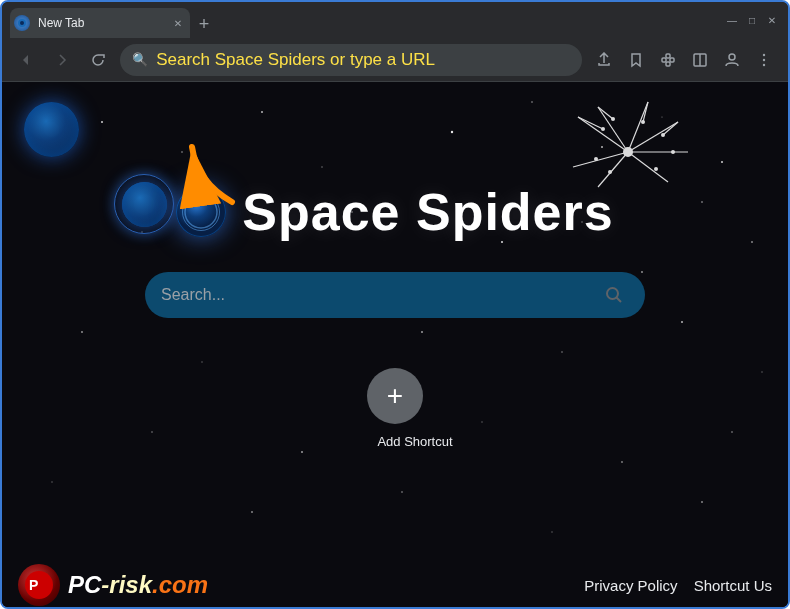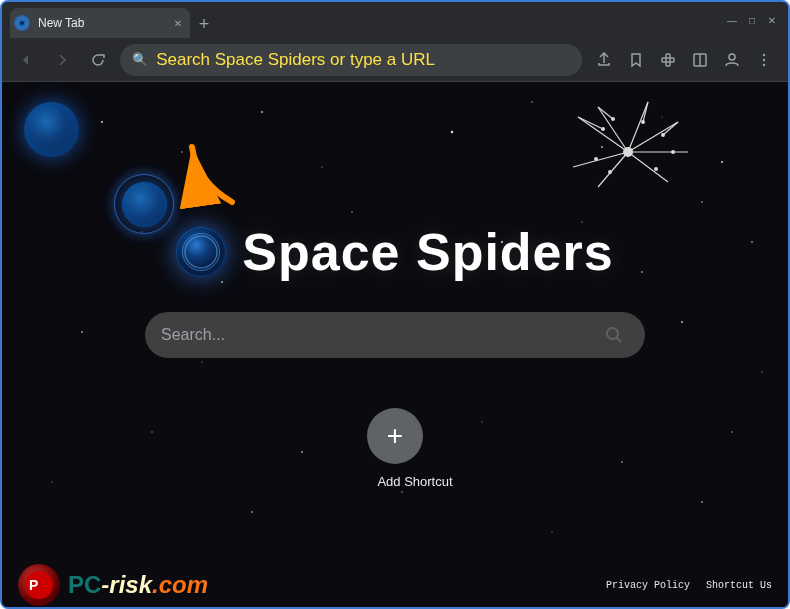--- a/index.html
+++ b/index.html
@@ -253,7 +253,6 @@
       align-items: center;
       gap: 16px;
       margin-bottom: 30px;
-      margin-top: 40px;
     }
 
     .logo-icon {

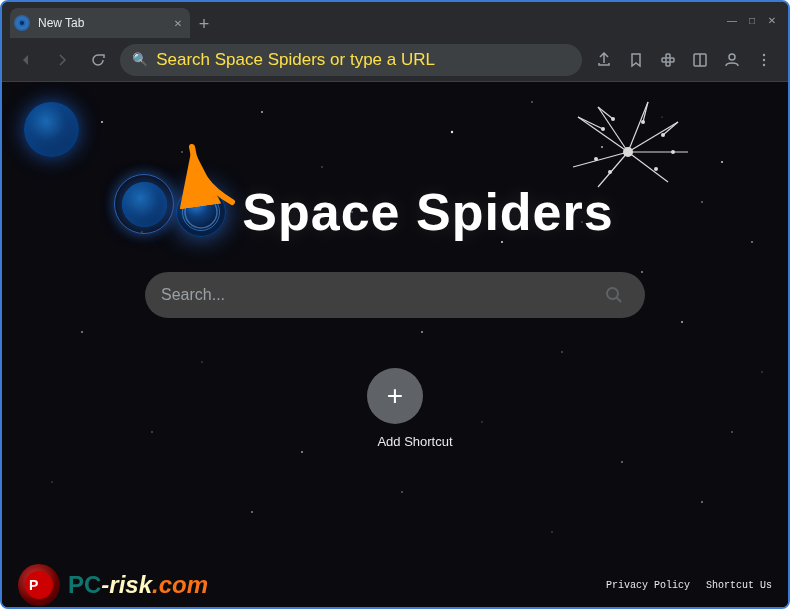--- a/index.html
+++ b/index.html
@@ -284,7 +284,7 @@
     .search-box-container {
       width: 500px;
       height: 46px;
-      background: #404040;
+      background: #0c4a6e;
       border-radius: 24px;
       display: flex;
       align-items: center;

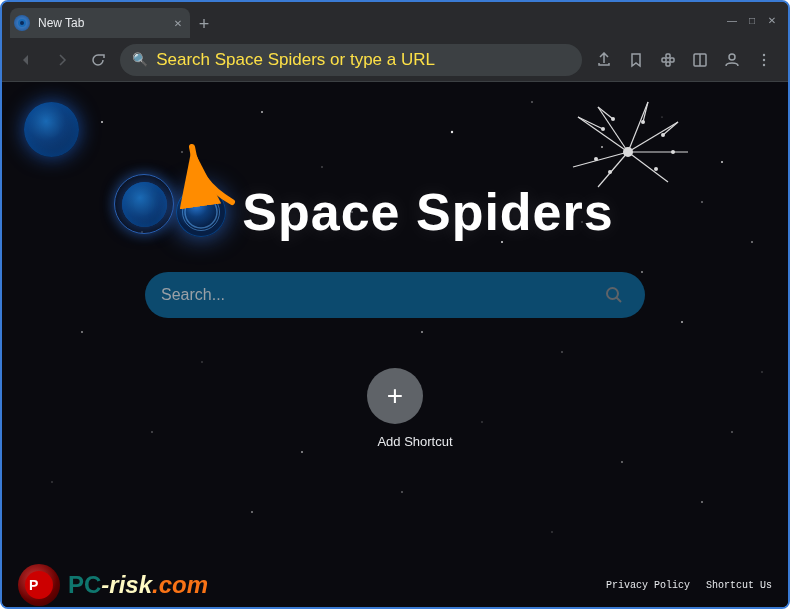--- a/index.html
+++ b/index.html
@@ -593,7 +593,7 @@
         </div>
 
         <div style="display:flex;align-items:baseline;">
-          <span style="font-size:24px;font-weight:700;color:#0f766e;font-family:Arial;">PC</span>
+          <span style="font-size:24px;font-style:italic;font-weight:700;color:#ffffff;font-family:Arial;">PC</span>
           <span style="font-size:24px;font-style:italic;font-weight:700;color:#fef9c3;font-family:Arial;">-risk</span>
           <span style="font-size:24px;font-style:italic;font-weight:700;color:#f97316;font-family:Arial;">.com</span>
         </div>

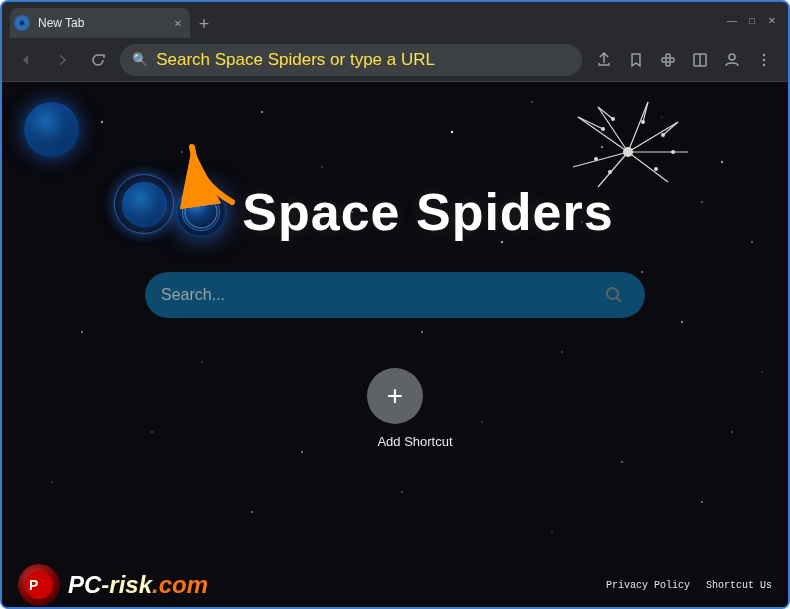--- a/index.html
+++ b/index.html
@@ -363,11 +363,10 @@
     }
 
     .footer-link {
-      font-size: 10px;
+      font-size: 15px;
       color: #e8eaed;
       cursor: pointer;
       text-decoration: none;
-      font-family: Liberation Mono, monospace;
     }
   </style>
 </head>

